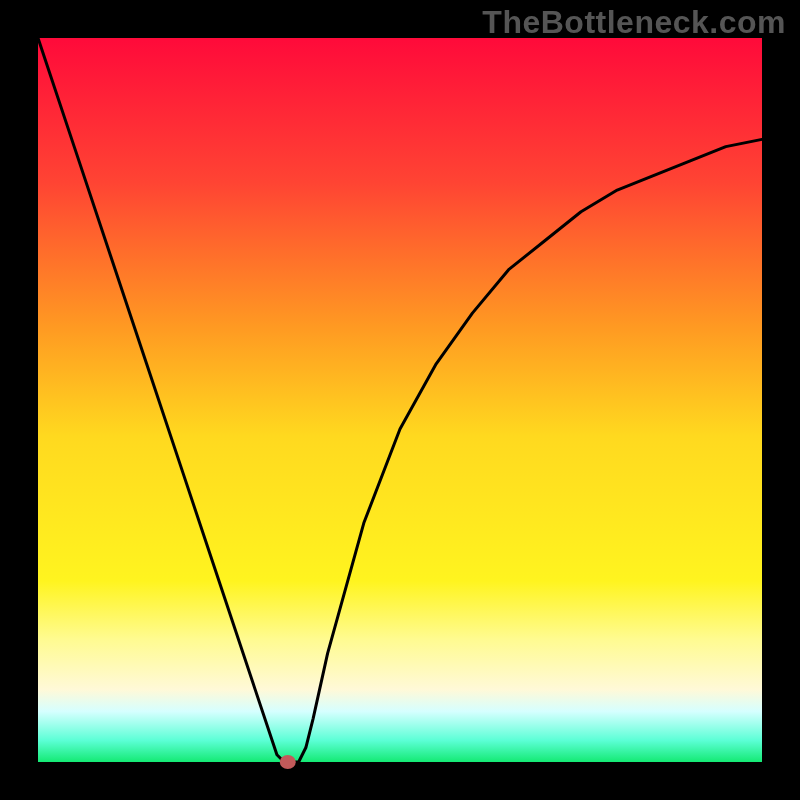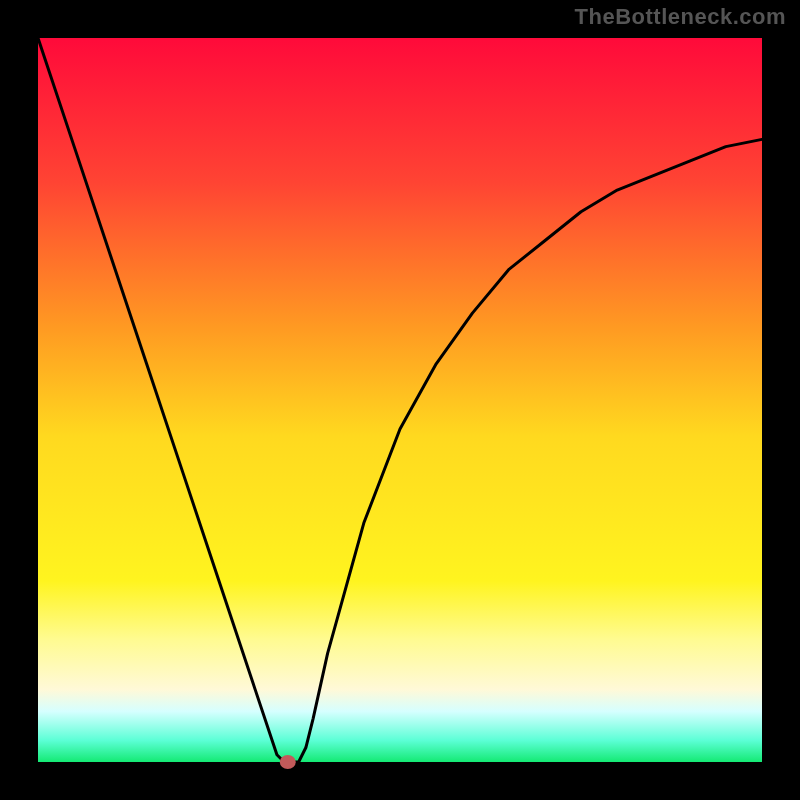--- a/index.html
+++ b/index.html
@@ -22,7 +22,7 @@
     top: 4px;
     right: 14px;
     color: #555;
-    font-size: 22px;
+    font-size: 32px;
     font-weight: 700;
     letter-spacing: 0.5px;
     user-select: none;

